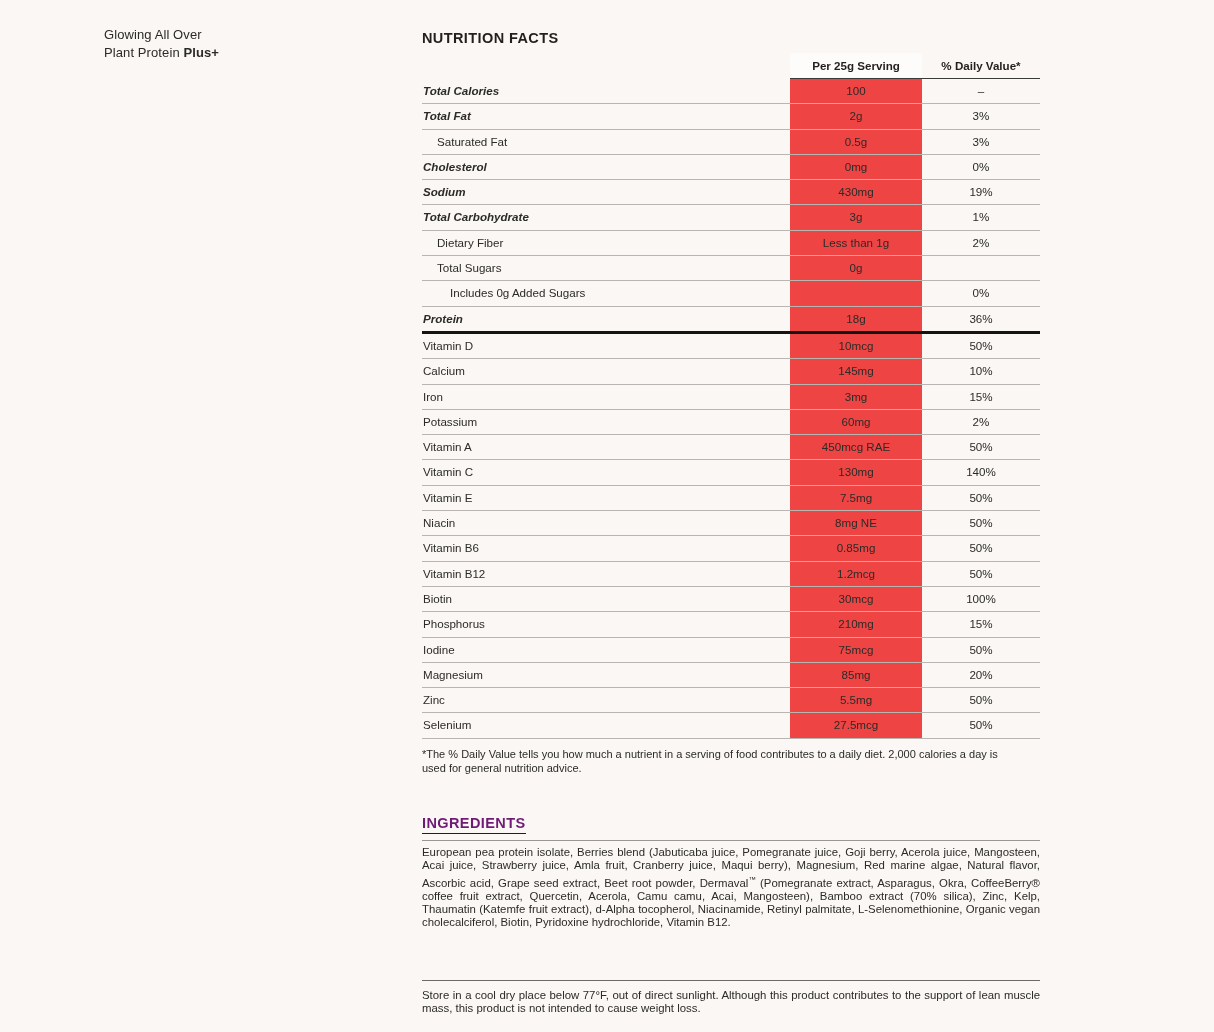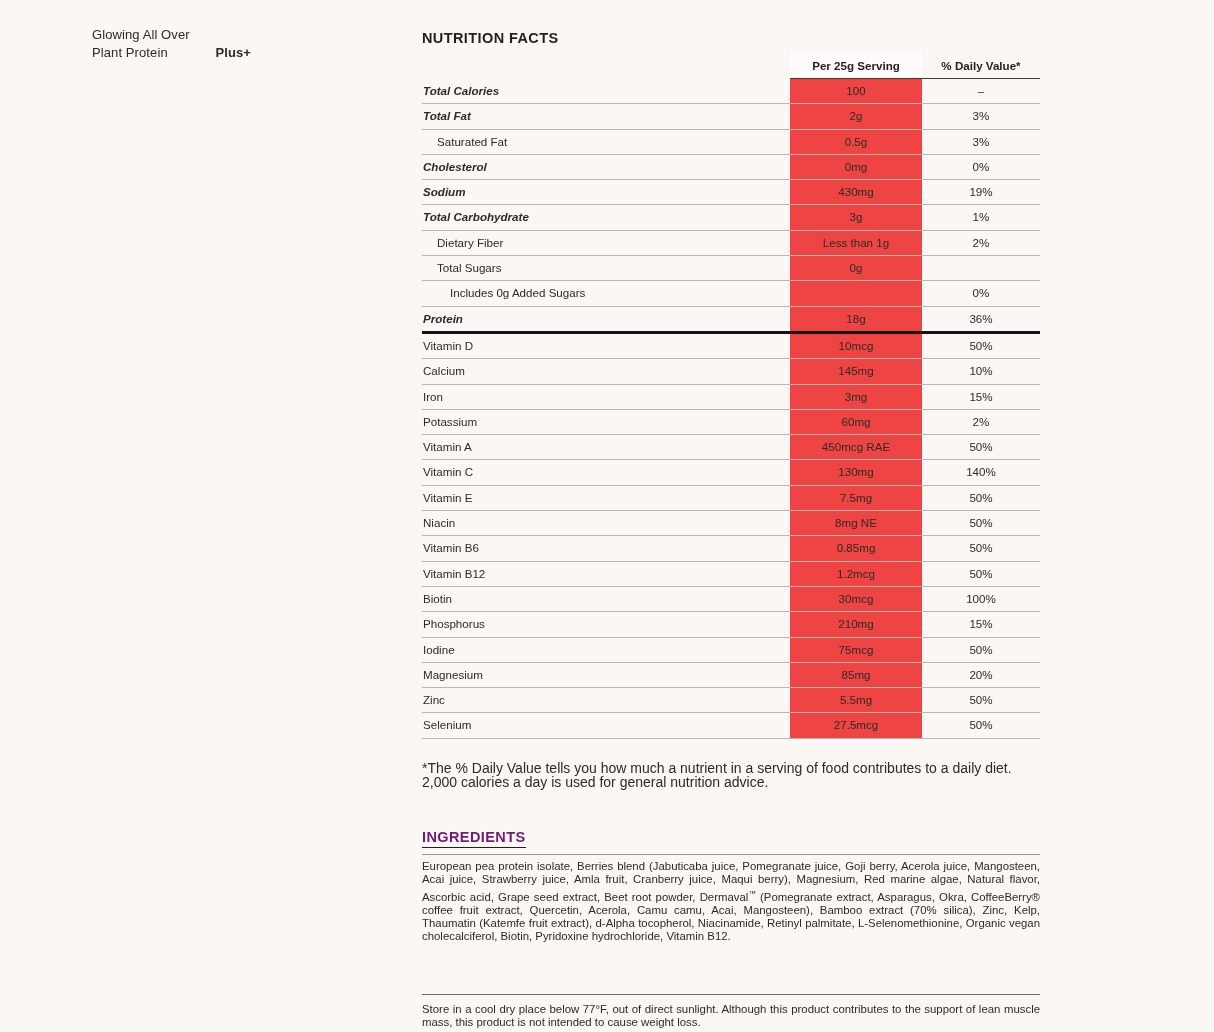--- a/index.html
+++ b/index.html
@@ -20,7 +20,7 @@
   
   .product-title {
     position: absolute;
-    left: 92px;
+    left: 104px;
     top: 26px;
     width: 280px;
     font-size: 13px;

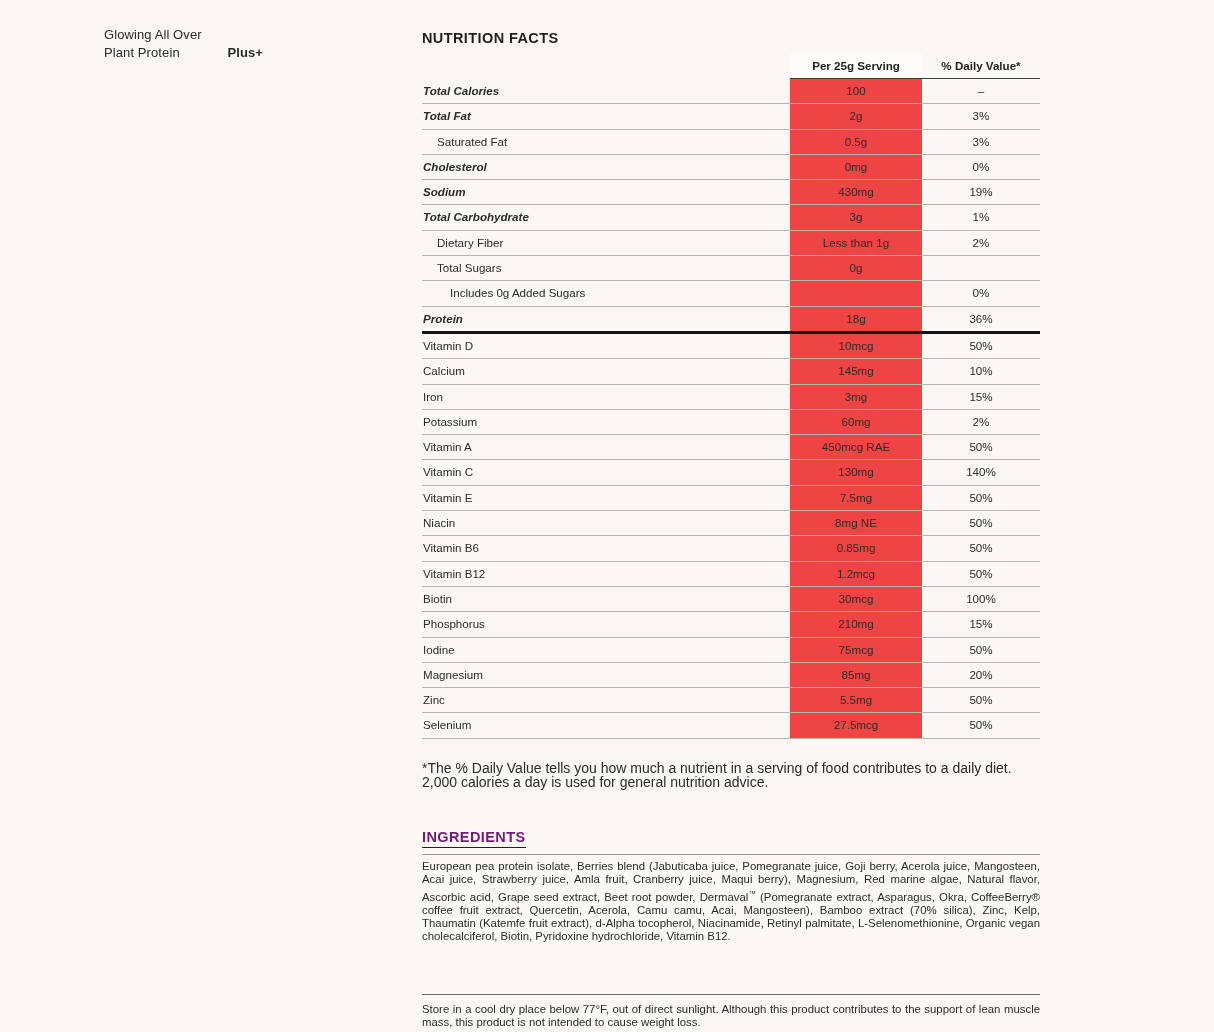--- a/index.html
+++ b/index.html
@@ -28,7 +28,7 @@
     color: #2b2b28;
     letter-spacing: 0.1px;
   }
-  .product-title .line2 strong { font-weight: 700; margin-left: 44px; }
+  .product-title .line2 strong { font-weight: 700; }
 
   
   .panel {

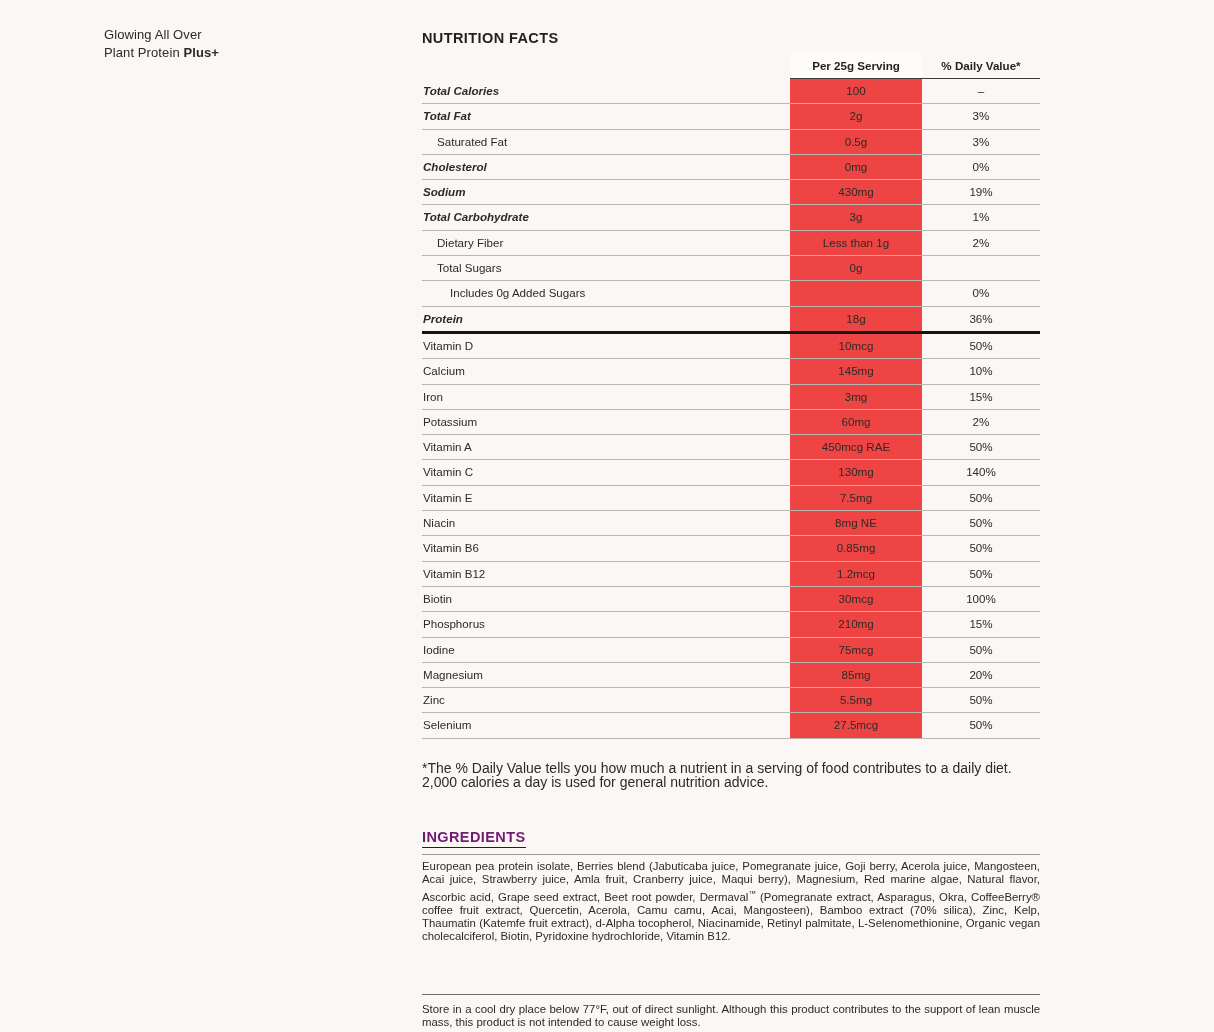--- a/index.html
+++ b/index.html
@@ -101,9 +101,9 @@
   tr.r.last td { border-bottom: 1.1px solid #b9b6b1; }
 
   .footnote {
-    font-size: 14px;
+    font-size: 11px;
     line-height: 14.2px;
-    margin: 22px 0 0 0;
+    margin: 8px 0 0 0;
     color: #2b2b28;
     max-width: 600px;
   }

